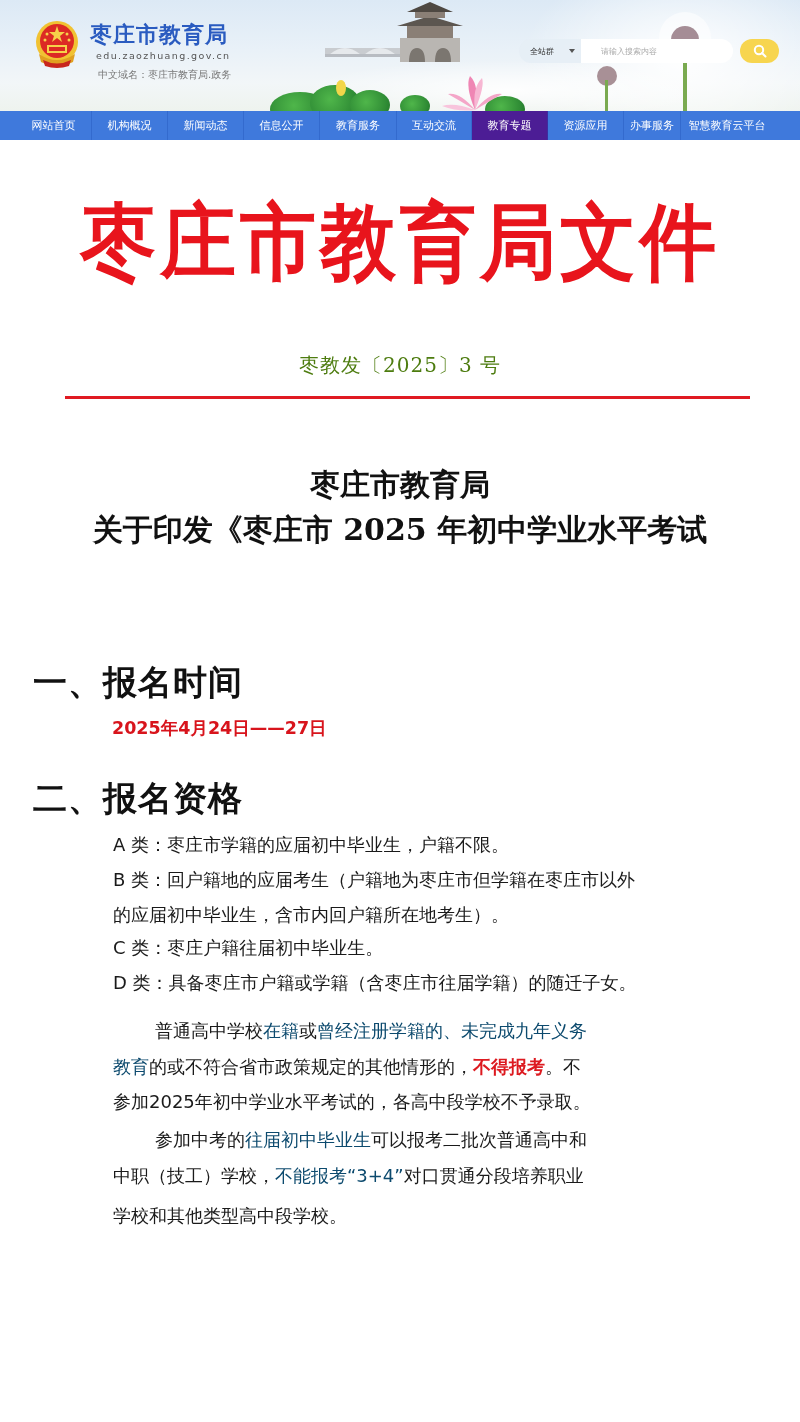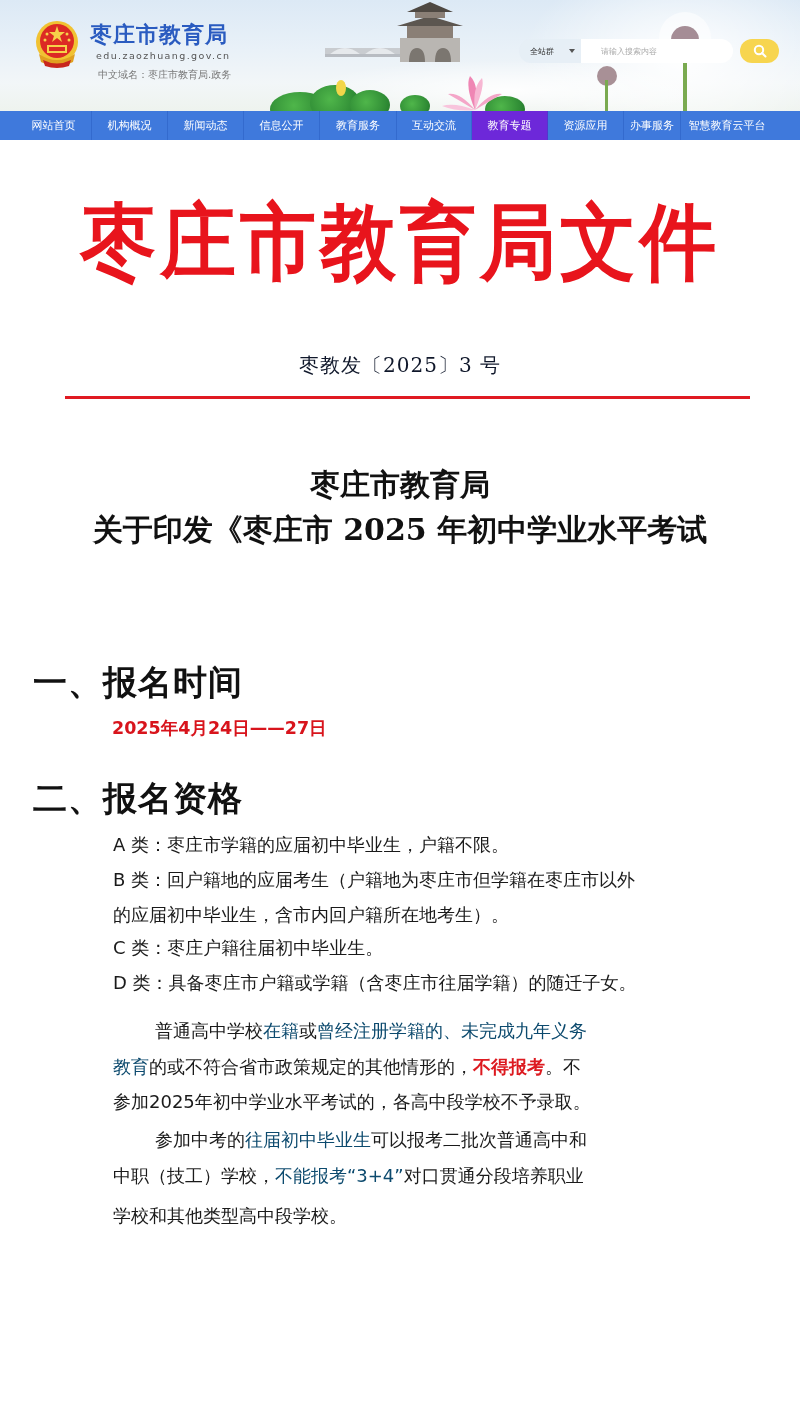--- a/index.html
+++ b/index.html
@@ -76,7 +76,7 @@
       font-size: 11px; color: #ffffff; cursor: pointer; white-space: nowrap;
       border-right: 1px solid rgba(30,80,180,0.35);
     }
-    .nav-item.active { background: #6d28d9; }
+    .nav-item.active { background: #4c1d95; }
     .nav-item:last-child { border-right: none; }
 
     

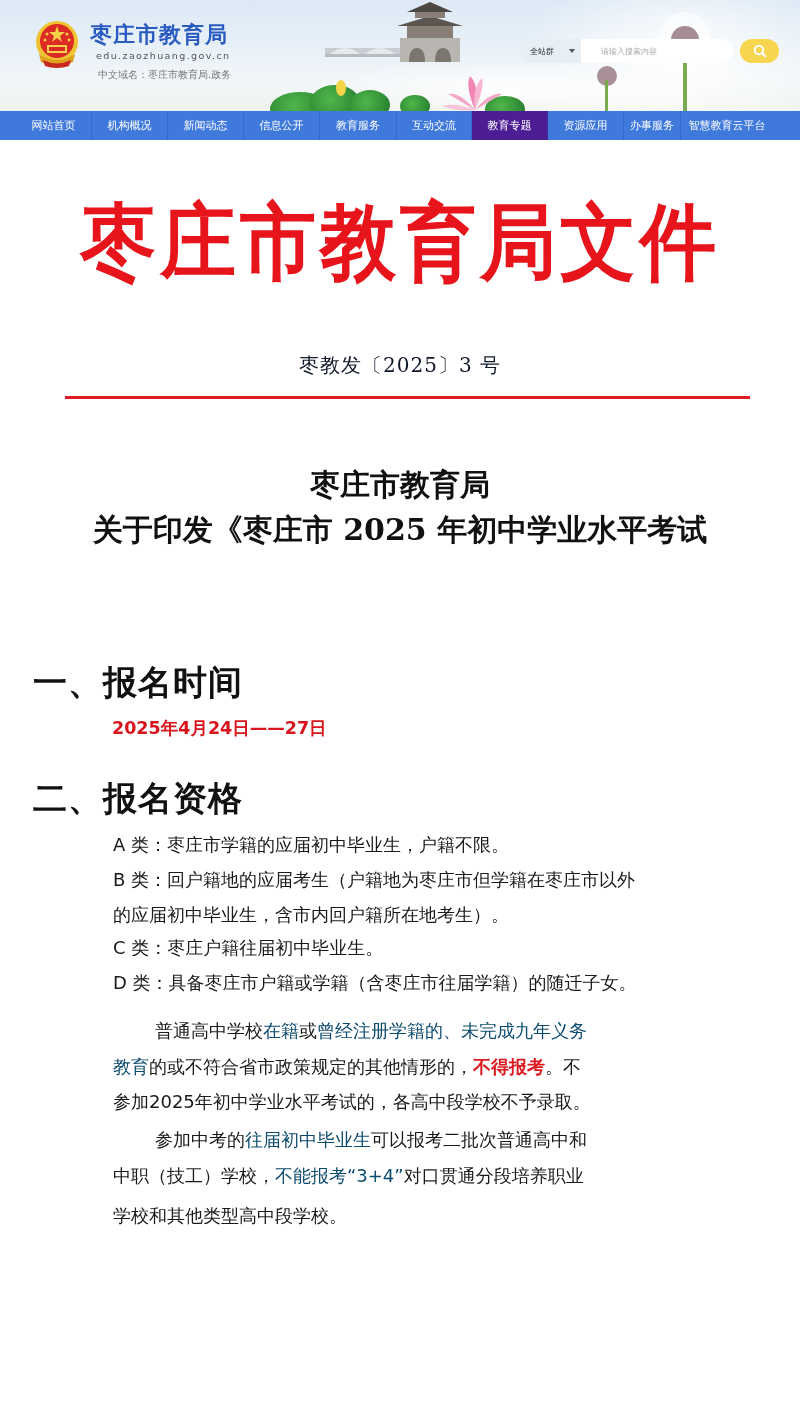--- a/index.html
+++ b/index.html
@@ -89,7 +89,7 @@
     .doc-number {
       position: absolute; left: 0; top: 352px; width: 800px; text-align: center;
       font-family: "DejaVu Serif", "Liberation Serif", serif;
-      font-size: 20px; color: #0f172a; letter-spacing: 1px;
+      font-size: 20px; color: #4d7c0f; letter-spacing: 1px;
     }
     .red-rule {
       position: absolute; left: 65px; top: 396px; width: 685px; height: 3px;

